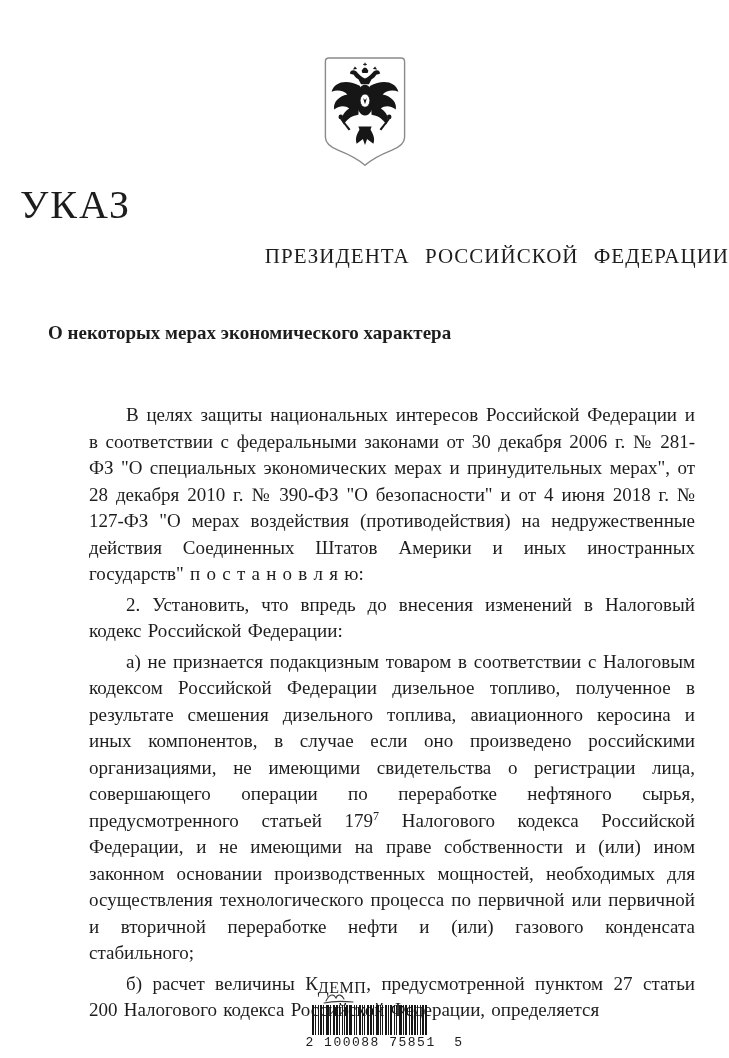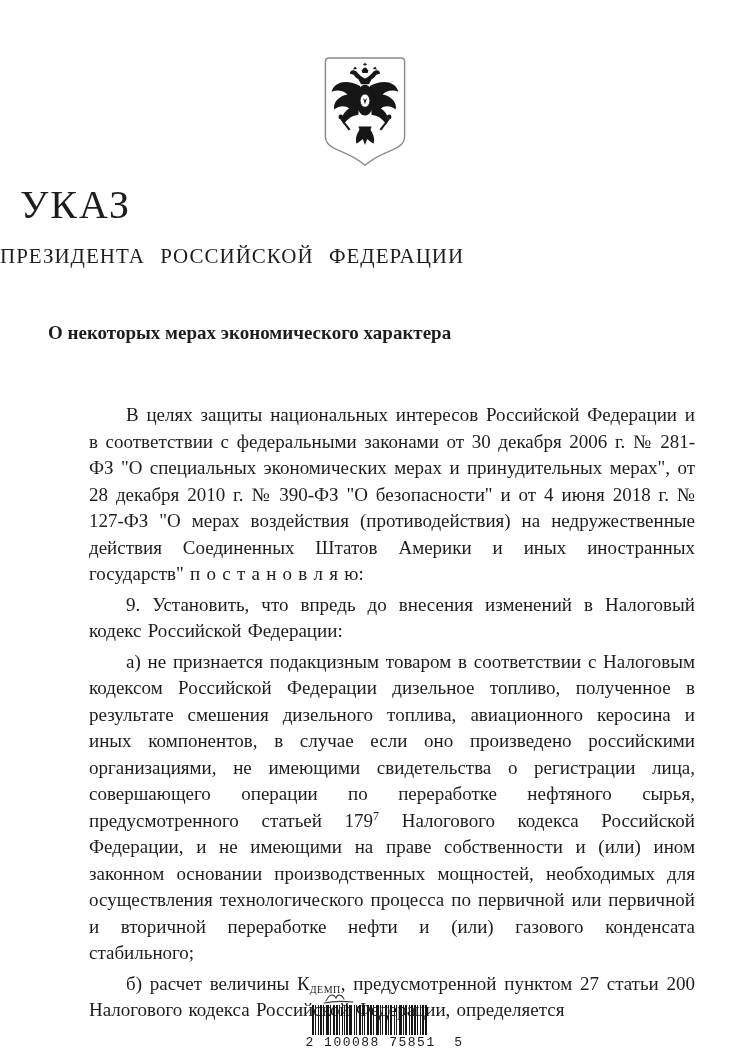--- a/index.html
+++ b/index.html
@@ -35,7 +35,7 @@
     top: 243px;
     left: 0;
     width: 100%;
-    text-align: left;
+    text-align: right;
     font-size: 21px;
     font-weight: 500;
     letter-spacing: 1px;

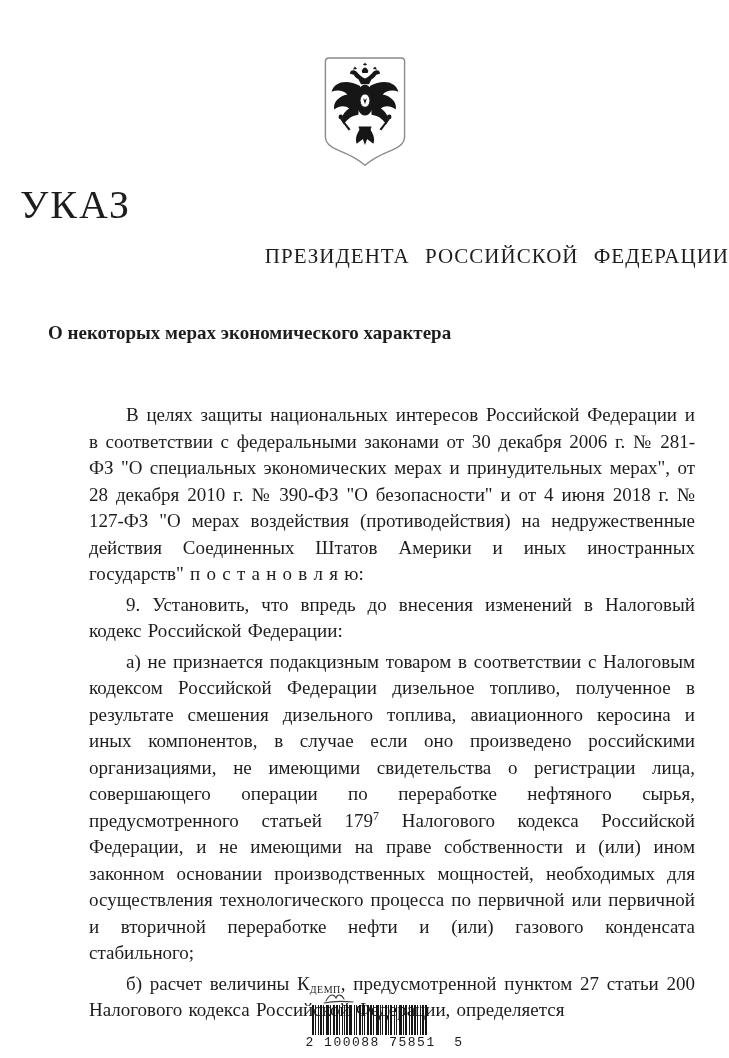--- a/index.html
+++ b/index.html
@@ -150,7 +150,7 @@
 
   <div class="doc-body">
       <p class="para">В целях защиты национальных интересов Российской Федерации и в соответствии с федеральными законами от 30 декабря 2006 г. № 281-ФЗ "О специальных экономических мерах и принудительных мерах", от 28 декабря 2010 г. № 390-ФЗ "О безопасности" и от 4 июня 2018 г. № 127-ФЗ "О мерах воздействия (противодействия) на недружественные действия Соединенных Штатов Америки и иных иностранных государств" п о с т а н о в л я ю:</p>
-      <p class="para">9. Установить, что впредь до внесения изменений в Налоговый кодекс Российской Федерации:</p>
+      <p class="para">2. Установить, что впредь до внесения изменений в Налоговый кодекс Российской Федерации:</p>
       <p class="para">а) не признается подакцизным товаром в соответствии с Налоговым кодексом Российской Федерации дизельное топливо, полученное в результате смешения дизельного топлива, авиационного керосина и иных компонентов, в случае если оно произведено российскими организациями, не имеющими свидетельства о регистрации лица, совершающего операции по переработке нефтяного сырья, предусмотренного статьей 179<sup>7</sup> Налогового кодекса Российской Федерации, и не имеющими на праве собственности и (или) ином законном основании производственных мощностей, необходимых для осуществления технологического процесса по первичной или первичной и вторичной переработке нефти и (или) газового конденсата стабильного;</p>
       <p class="para">б) расчет величины К<sub class="kdemp">ДЕМП</sub>, предусмотренной пунктом 27 статьи 200 Налогового кодекса Российской Федерации, определяется</p>
     </div>

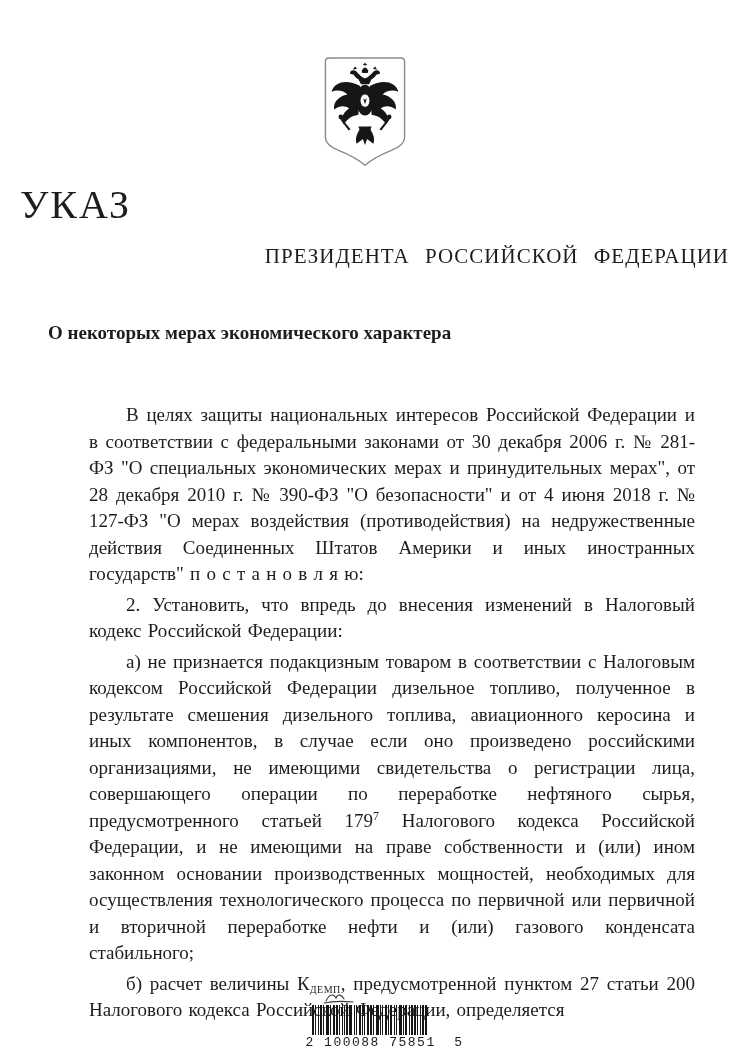--- a/index.html
+++ b/index.html
@@ -72,7 +72,7 @@
     line-height: 0;
   }
   .para sub.kdemp {
-    font-size: 10px;
+    font-size: 16px;
     line-height: 0;
     letter-spacing: 0.5px;
     vertical-align: -3px;

